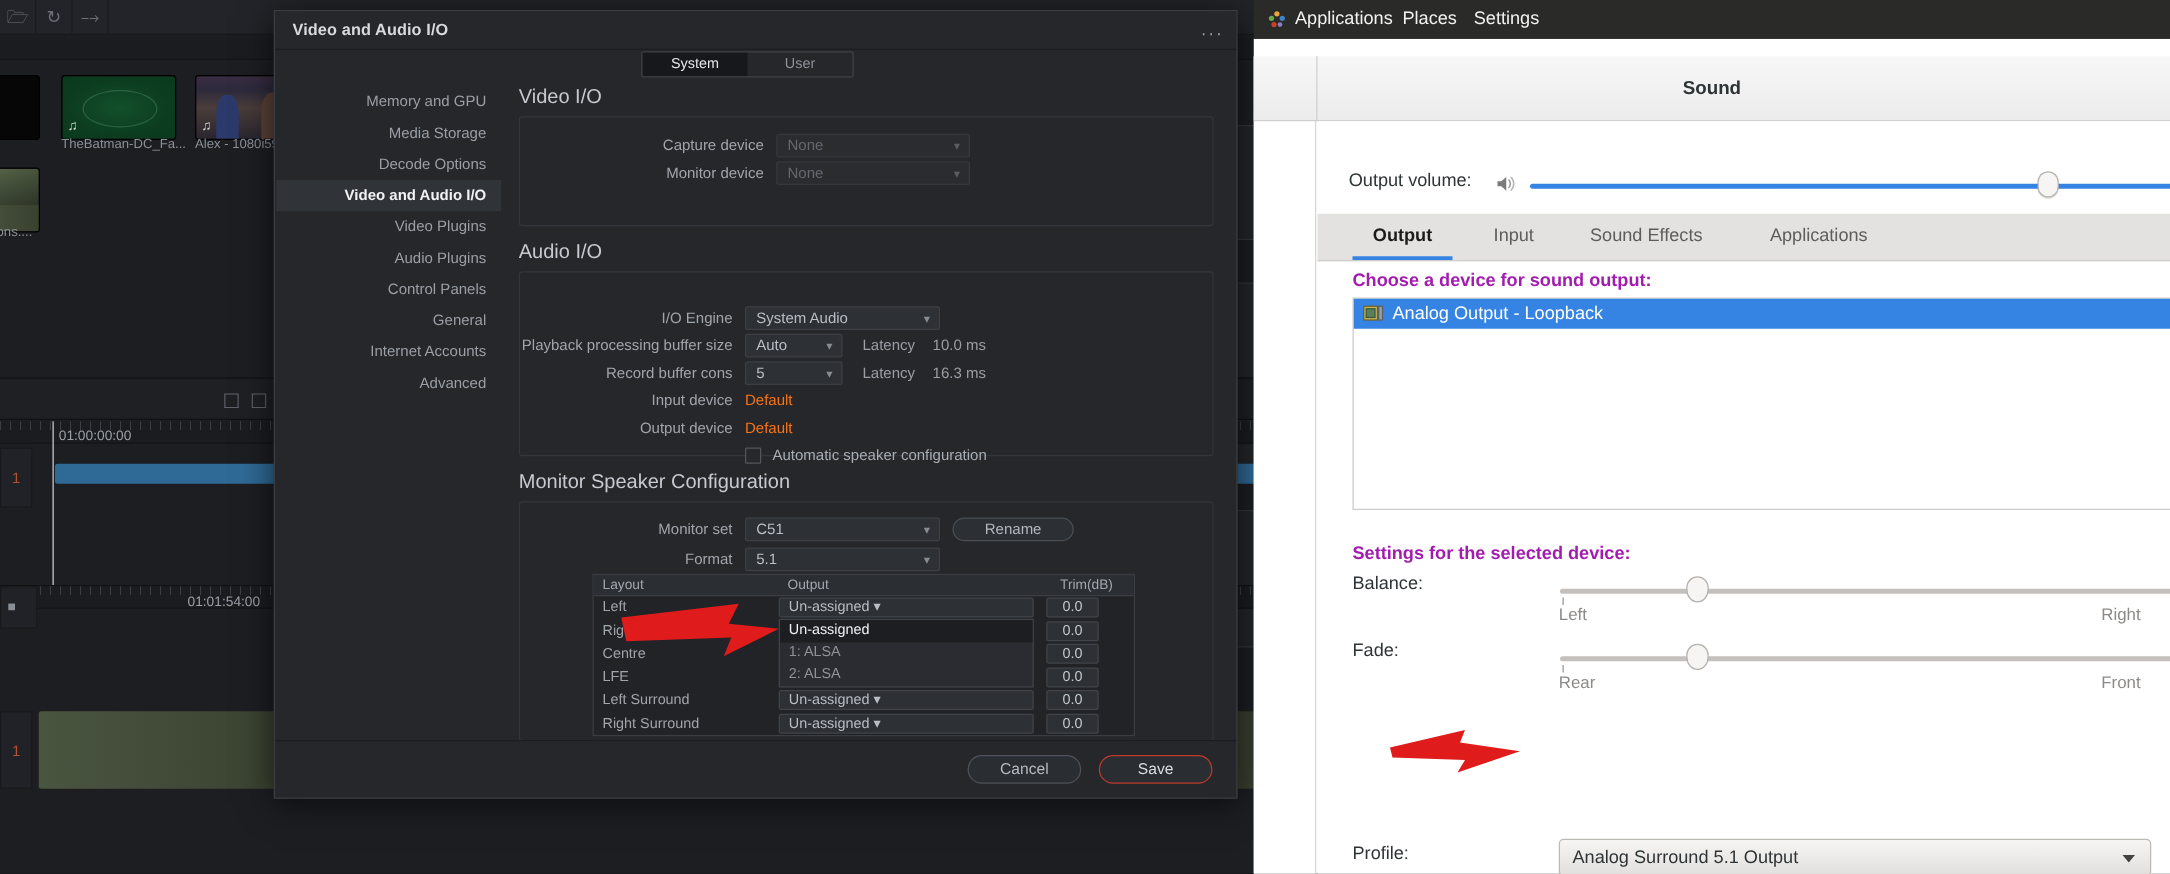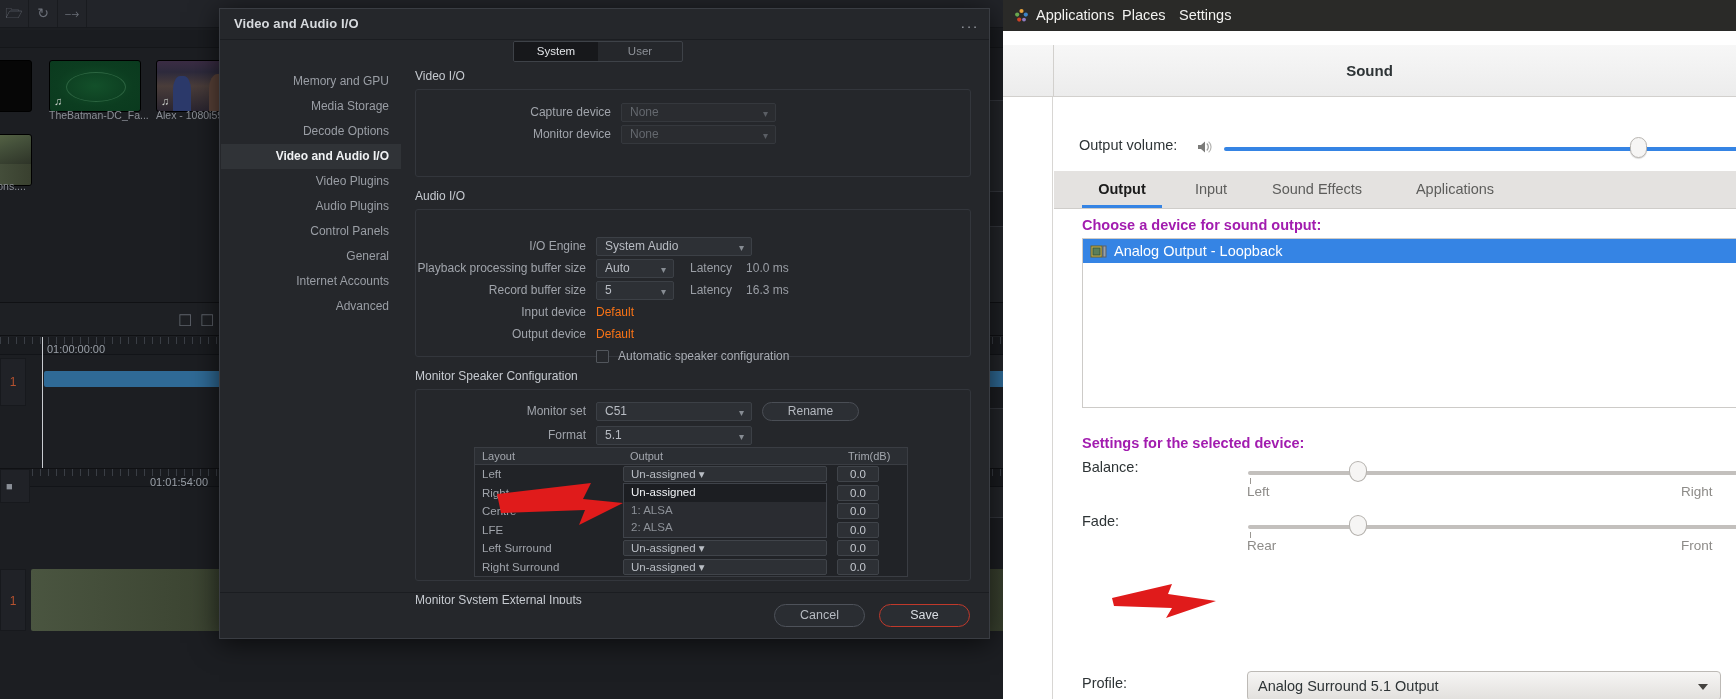--- a/index.html
+++ b/index.html
@@ -151,7 +151,7 @@
     position:absolute; left:195px; top:60px; width:556px; height:535px;
     overflow:hidden;
   }
-  .sec-title { color:#c6cad0; font-size:12px; margin:0 0 6px 0; }
+  .sec-title { color:#c6cad0; font-size:16px; margin:0 0 6px 0; }
   .group {
     border:1px solid #33363c; border-radius:3px; background:#25272b;
     position:relative;

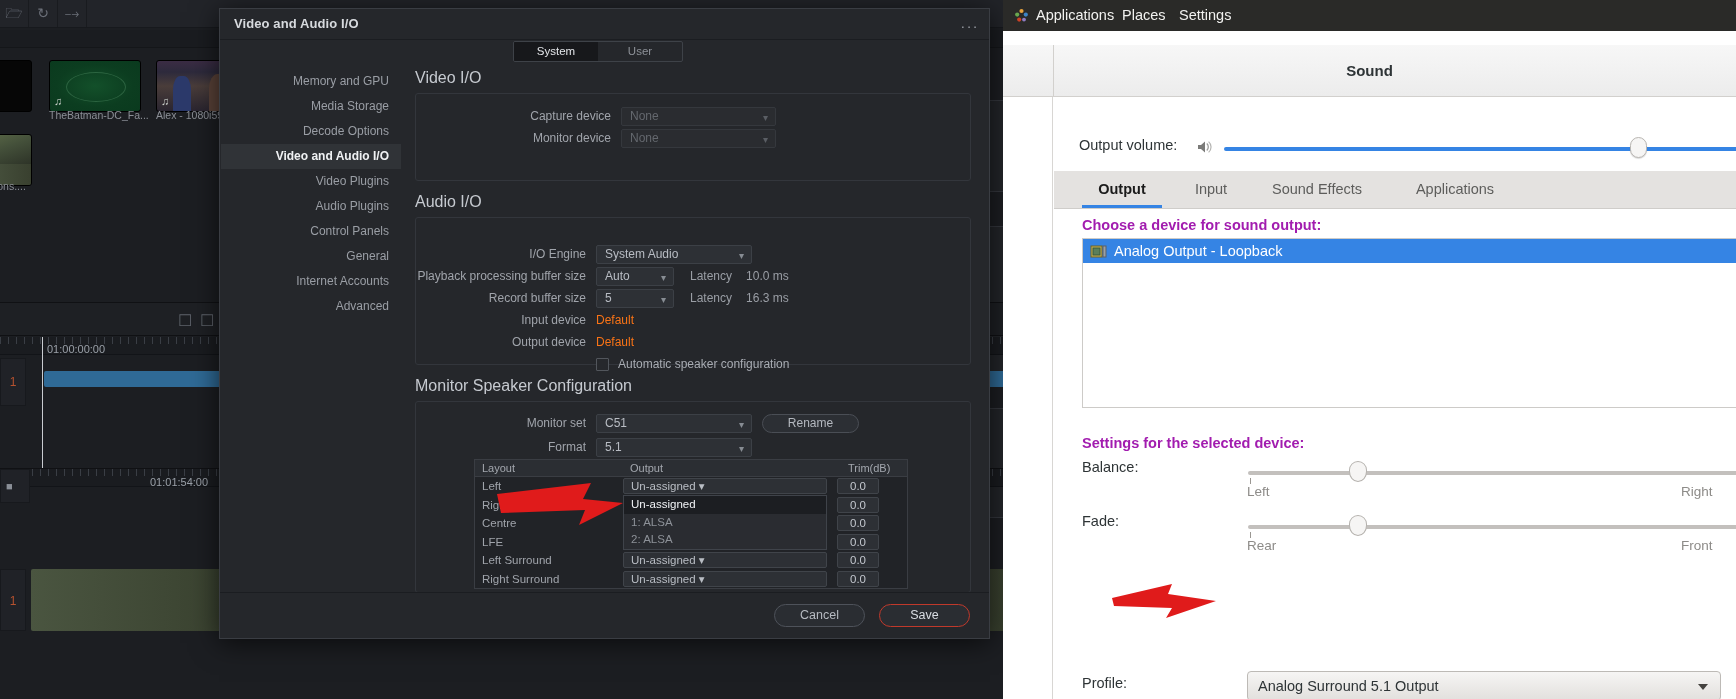--- a/index.html
+++ b/index.html
@@ -451,7 +451,7 @@
           <div class="lat" style="padding-left:14px;">10.0 ms</div>
         </div>
         <div class="row">
-          <div class="lbl" style="width:180px;">Record buffer size</div>
+          <div class="lbl" style="width:180px;">Record buffer cons</div>
           <div class="combo" style="width:78px;">
             <span>5</span>
             <span class="chev">▾</span>

